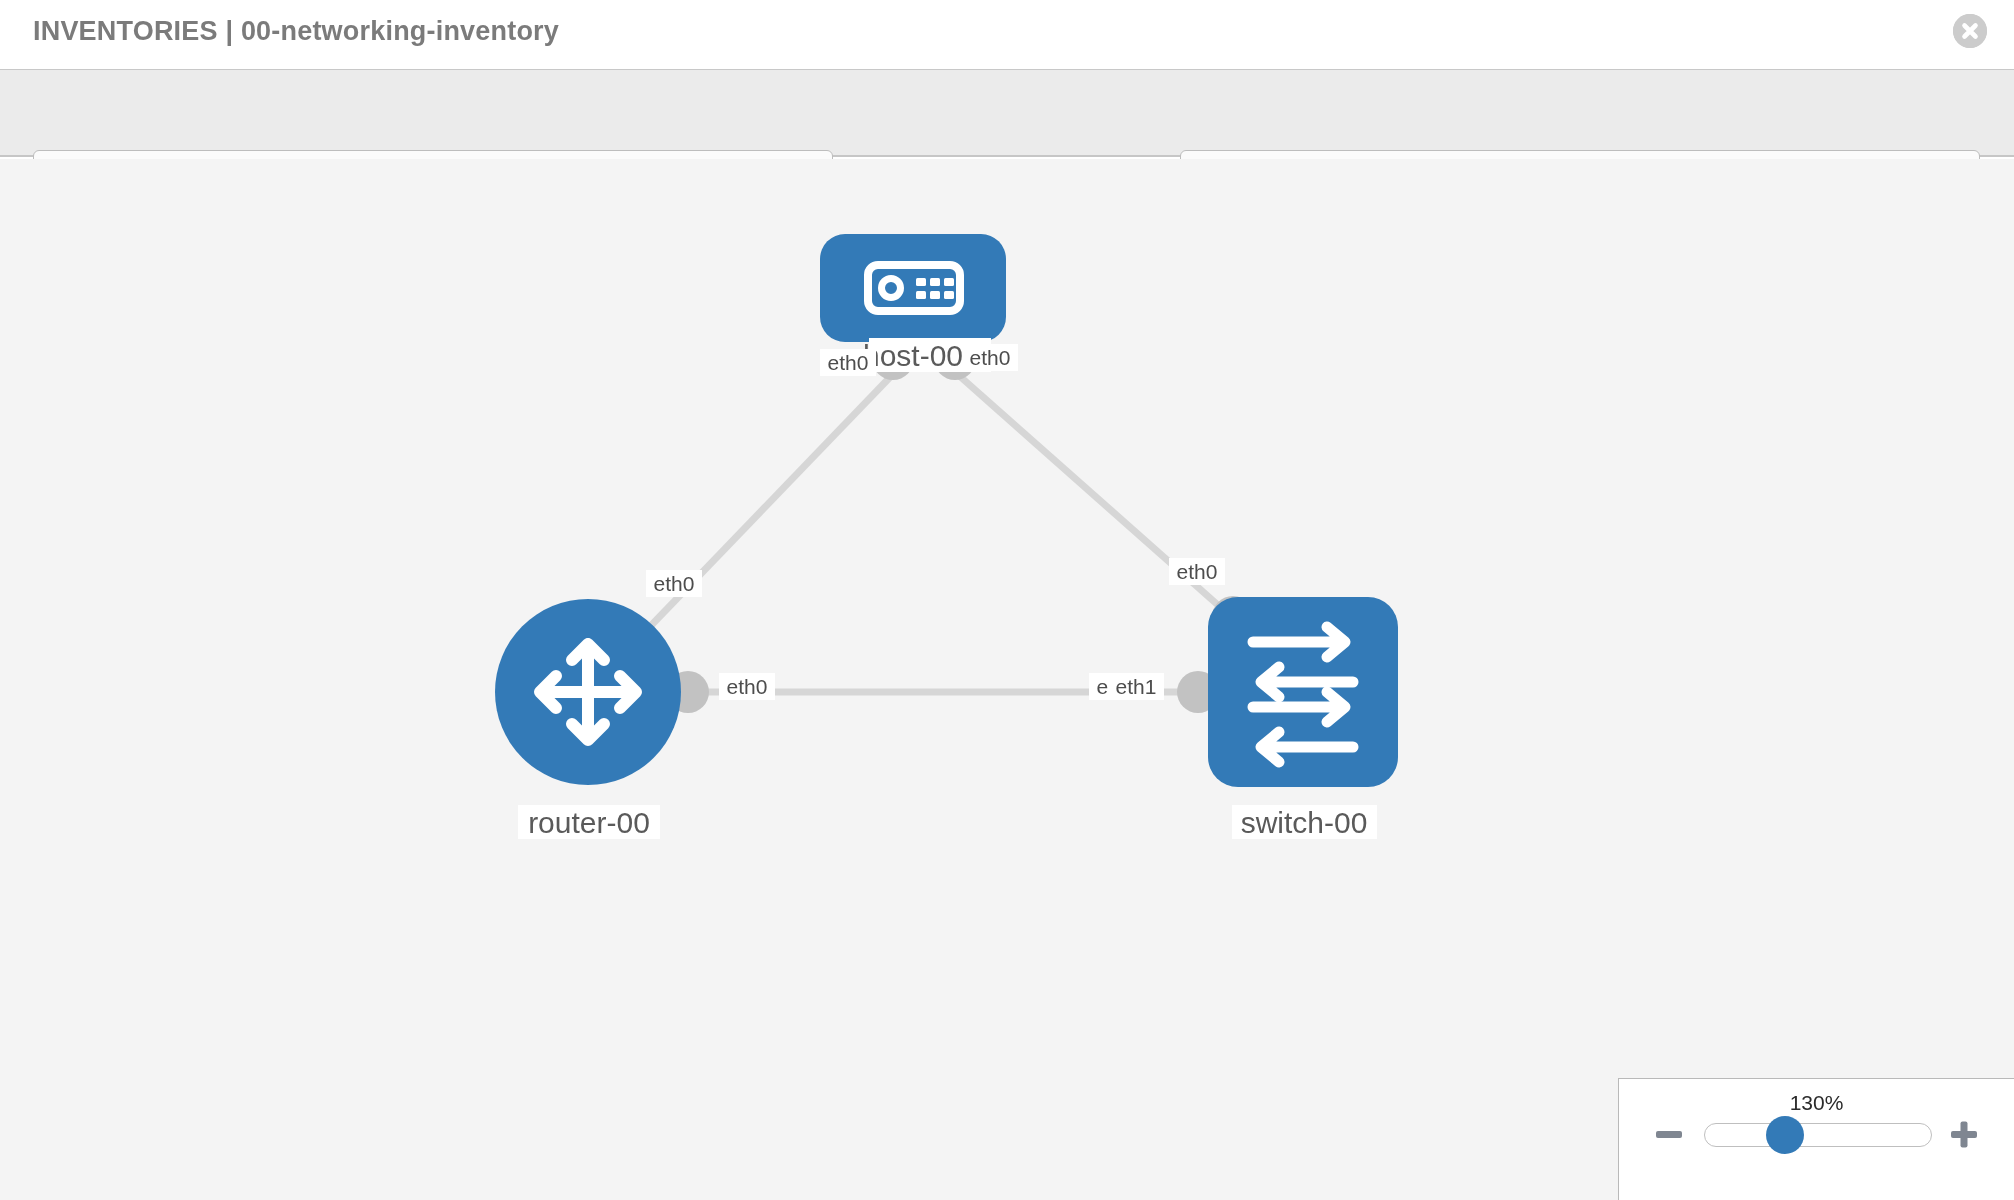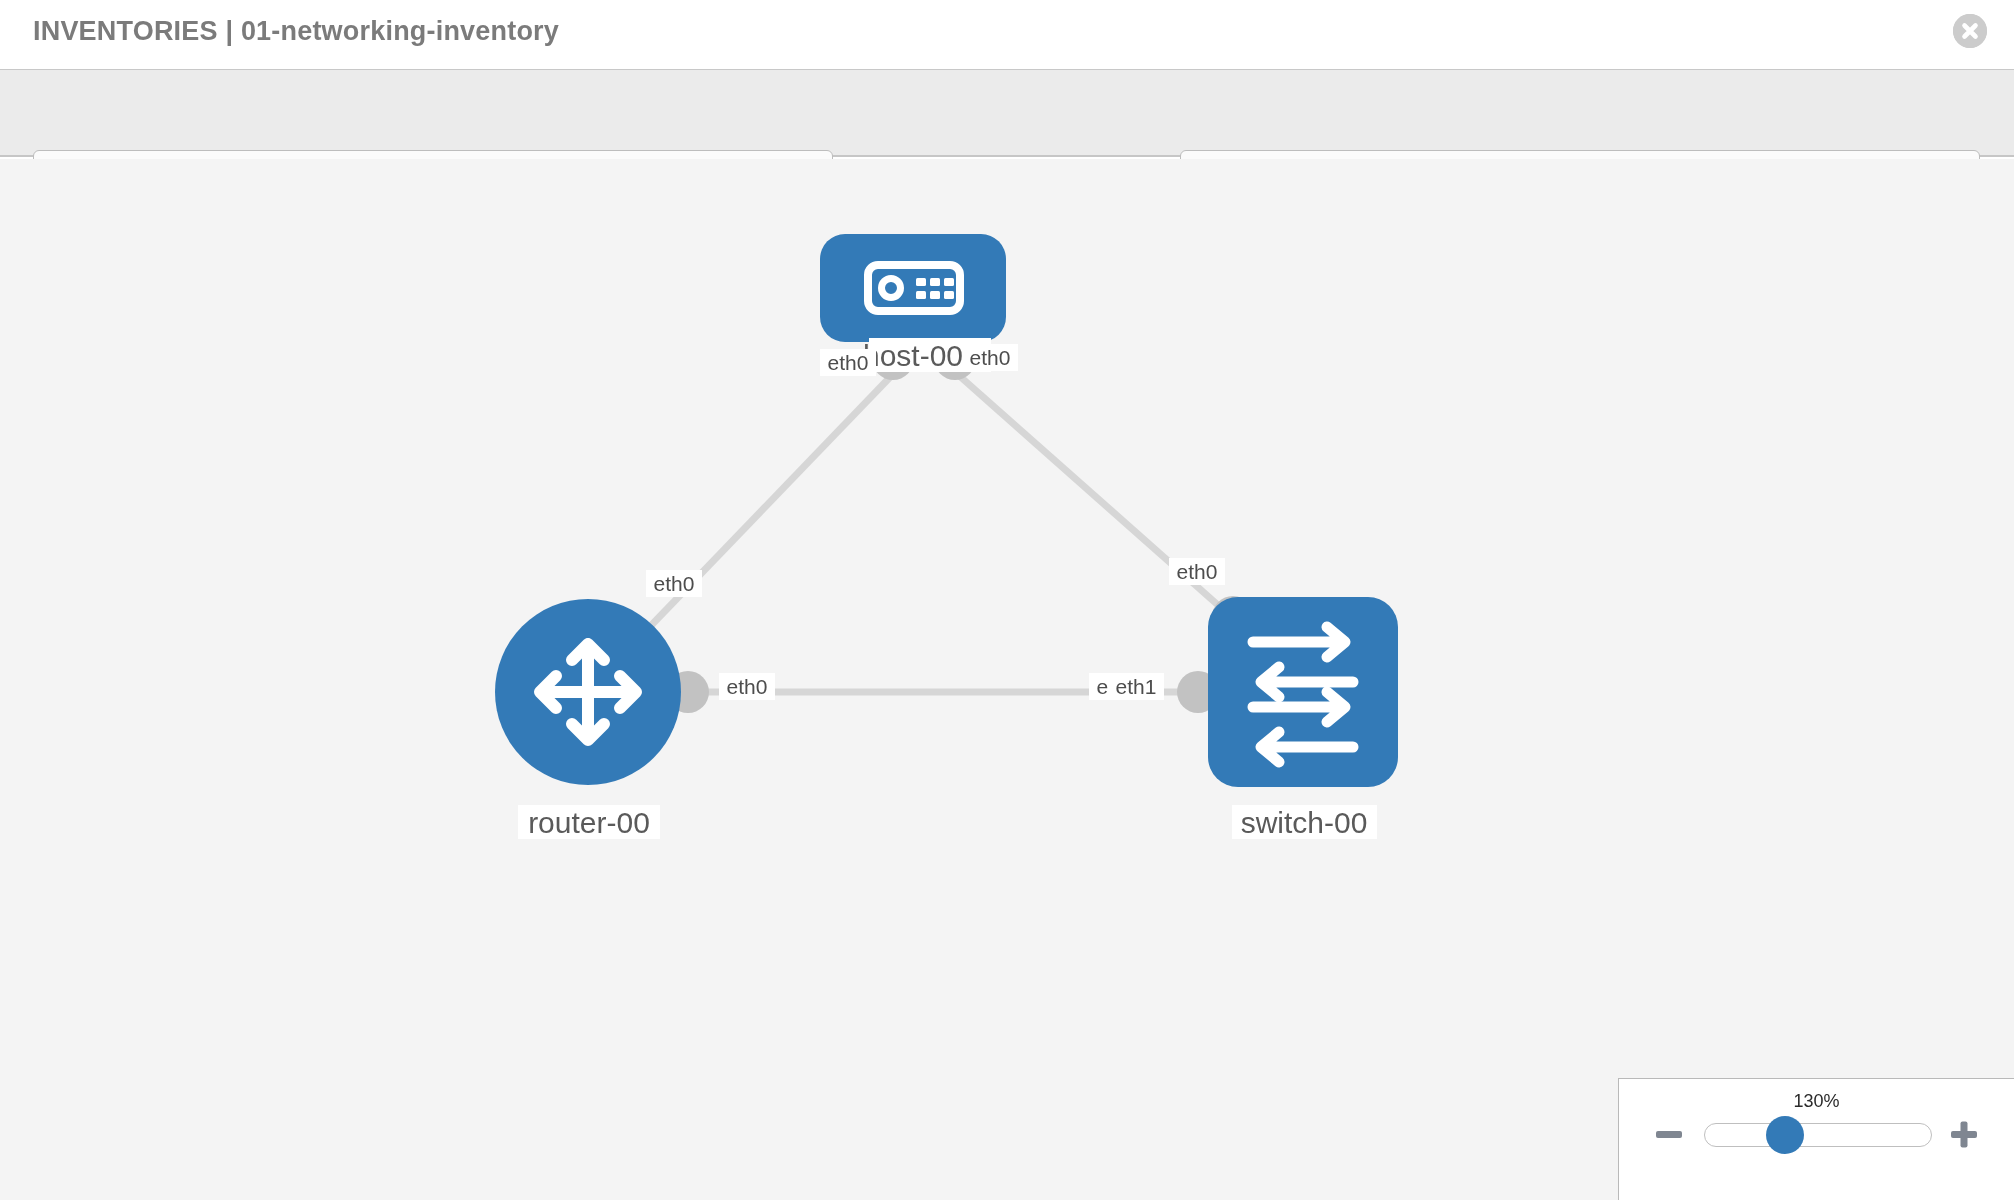--- a/index.html
+++ b/index.html
@@ -108,7 +108,7 @@
 <div id="app">
 
   <div class="header">
-    <div class="header-title">INVENTORIES | 01-networking-inventory</div>
+    <div class="header-title">INVENTORIES | 00-networking-inventory</div>
     <div class="close-btn">
       <svg width="34" height="34" viewBox="0 0 34 34" aria-hidden="true">
         <circle cx="17" cy="17" r="17" fill="#cccccc"></circle>

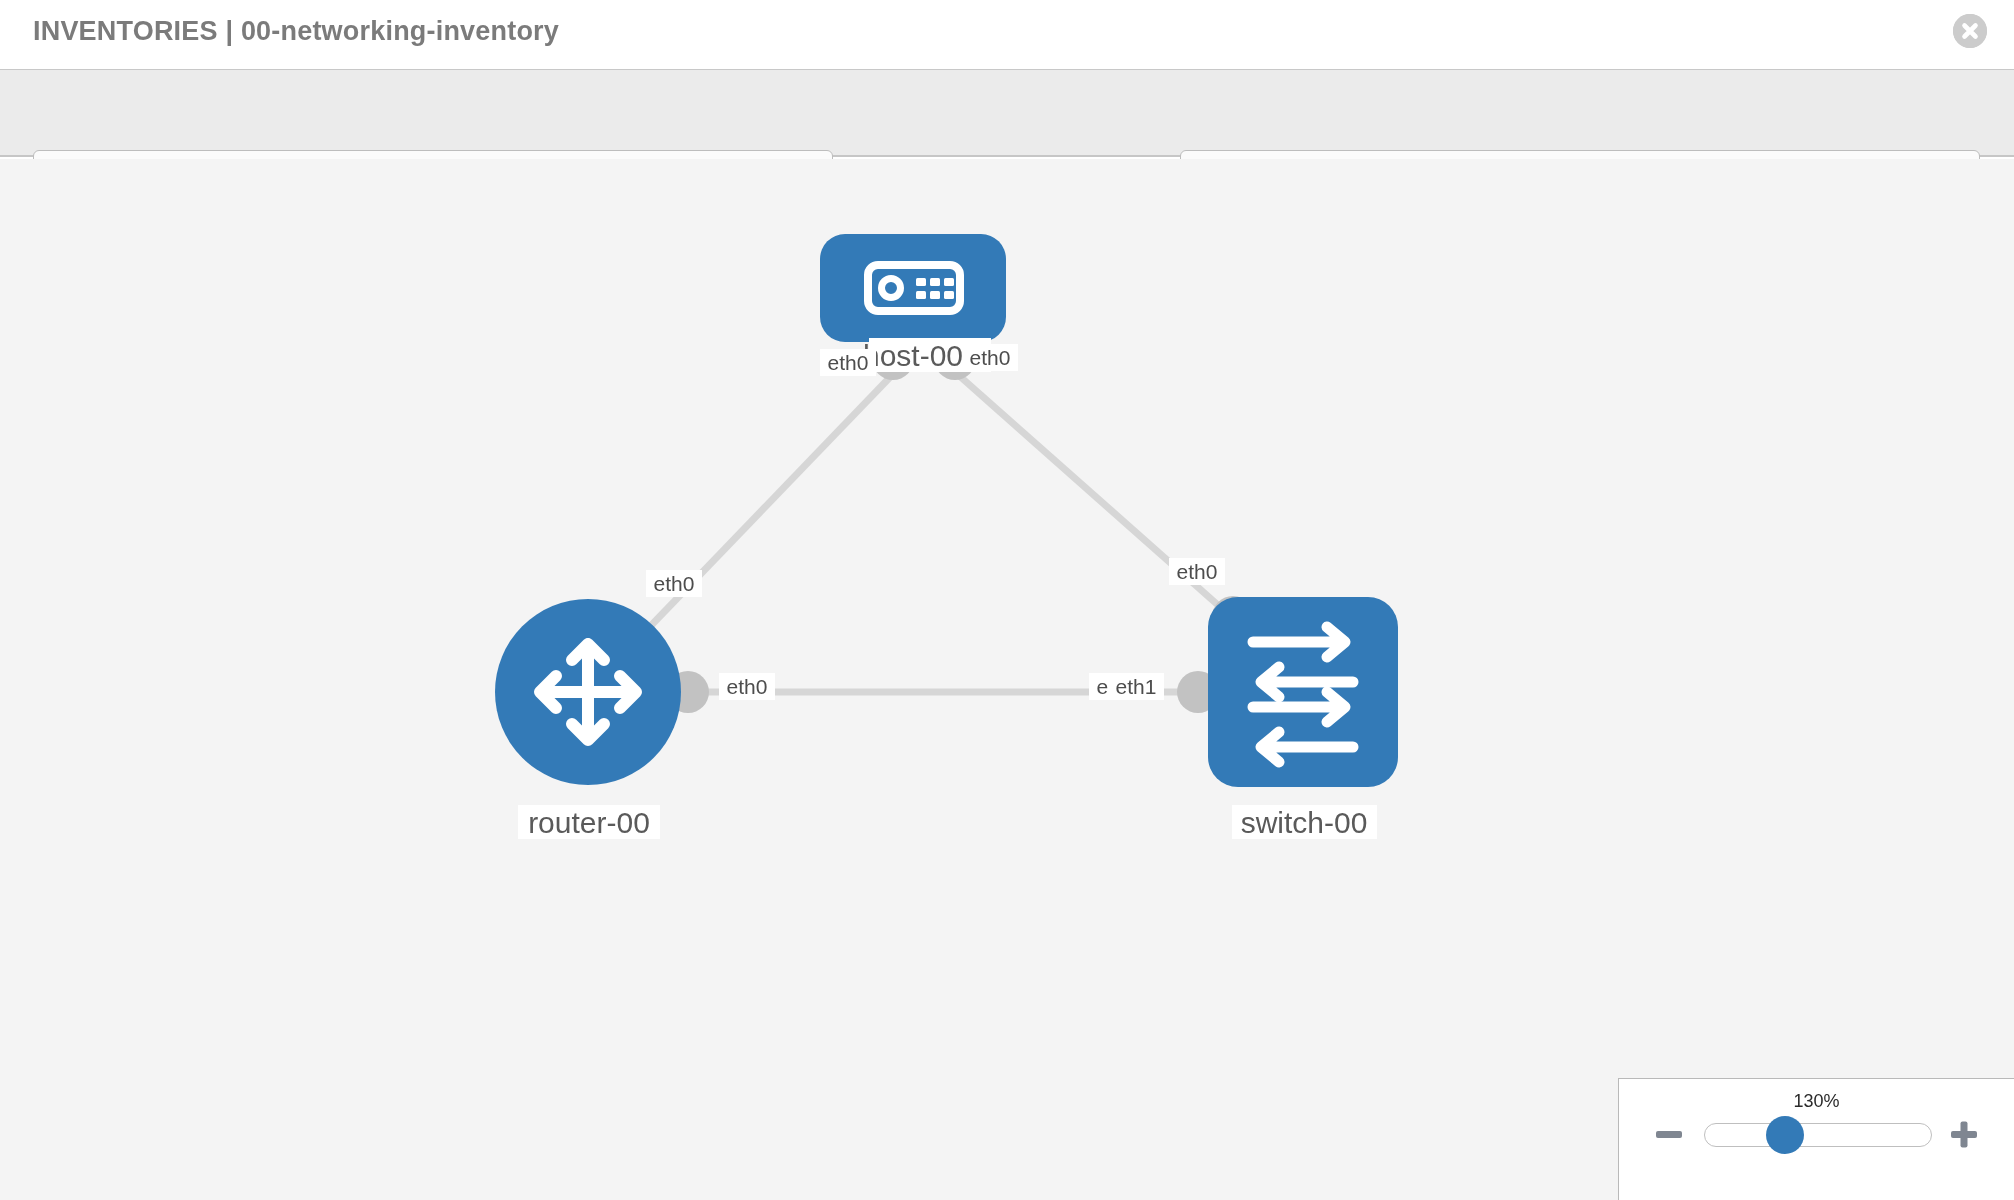--- a/index.html
+++ b/index.html
@@ -78,7 +78,7 @@
   }
   .zoom-pct {
     position: absolute; left: 0; right: 0; top: 12px;
-    text-align: center; font-size: 18px; color: #2b2b2b;
+    text-align: center; font-size: 21px; color: #2b2b2b;
   }
   .zoom-minus, .zoom-plus {
     position: absolute; top: 38px; width: 34px; height: 34px; cursor: pointer;

